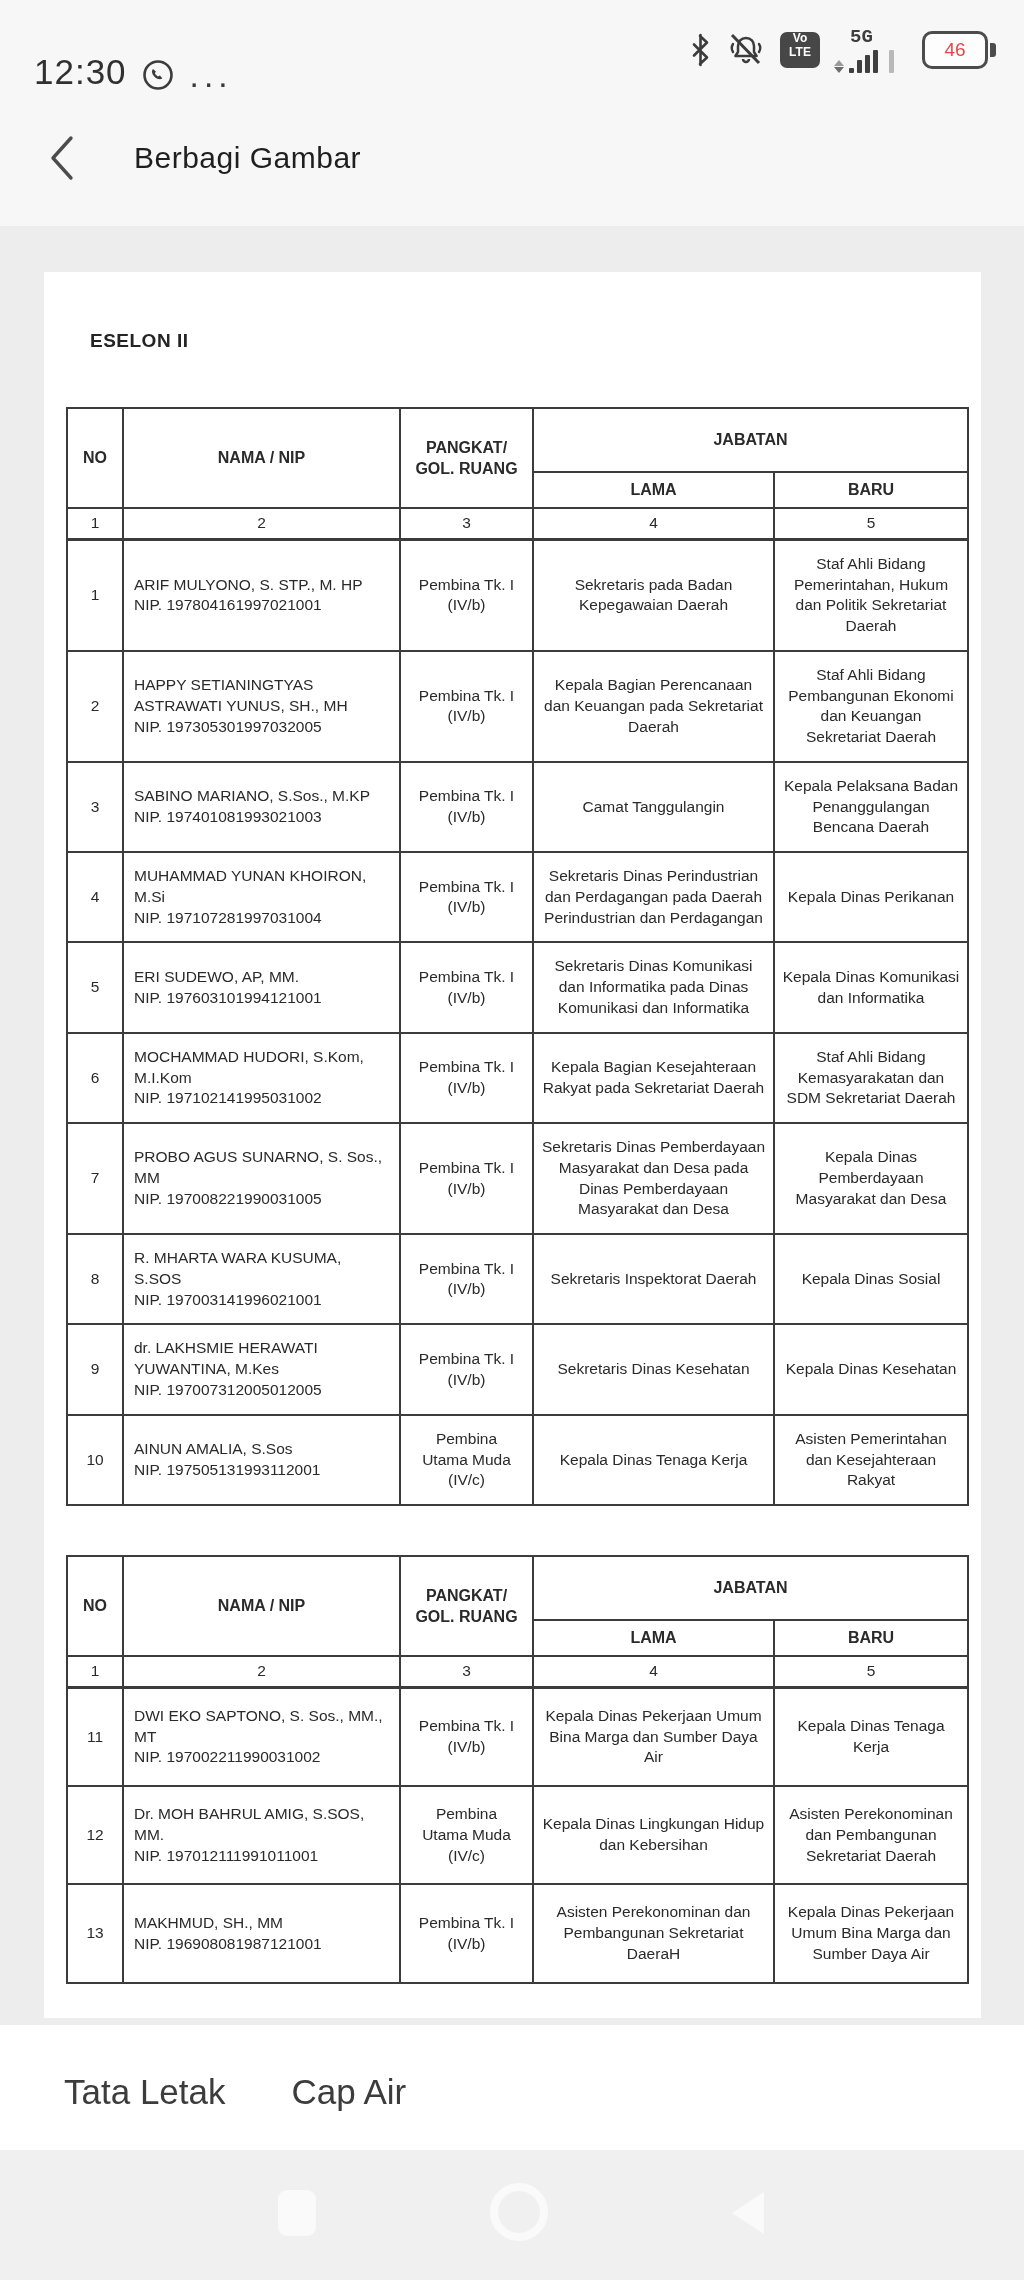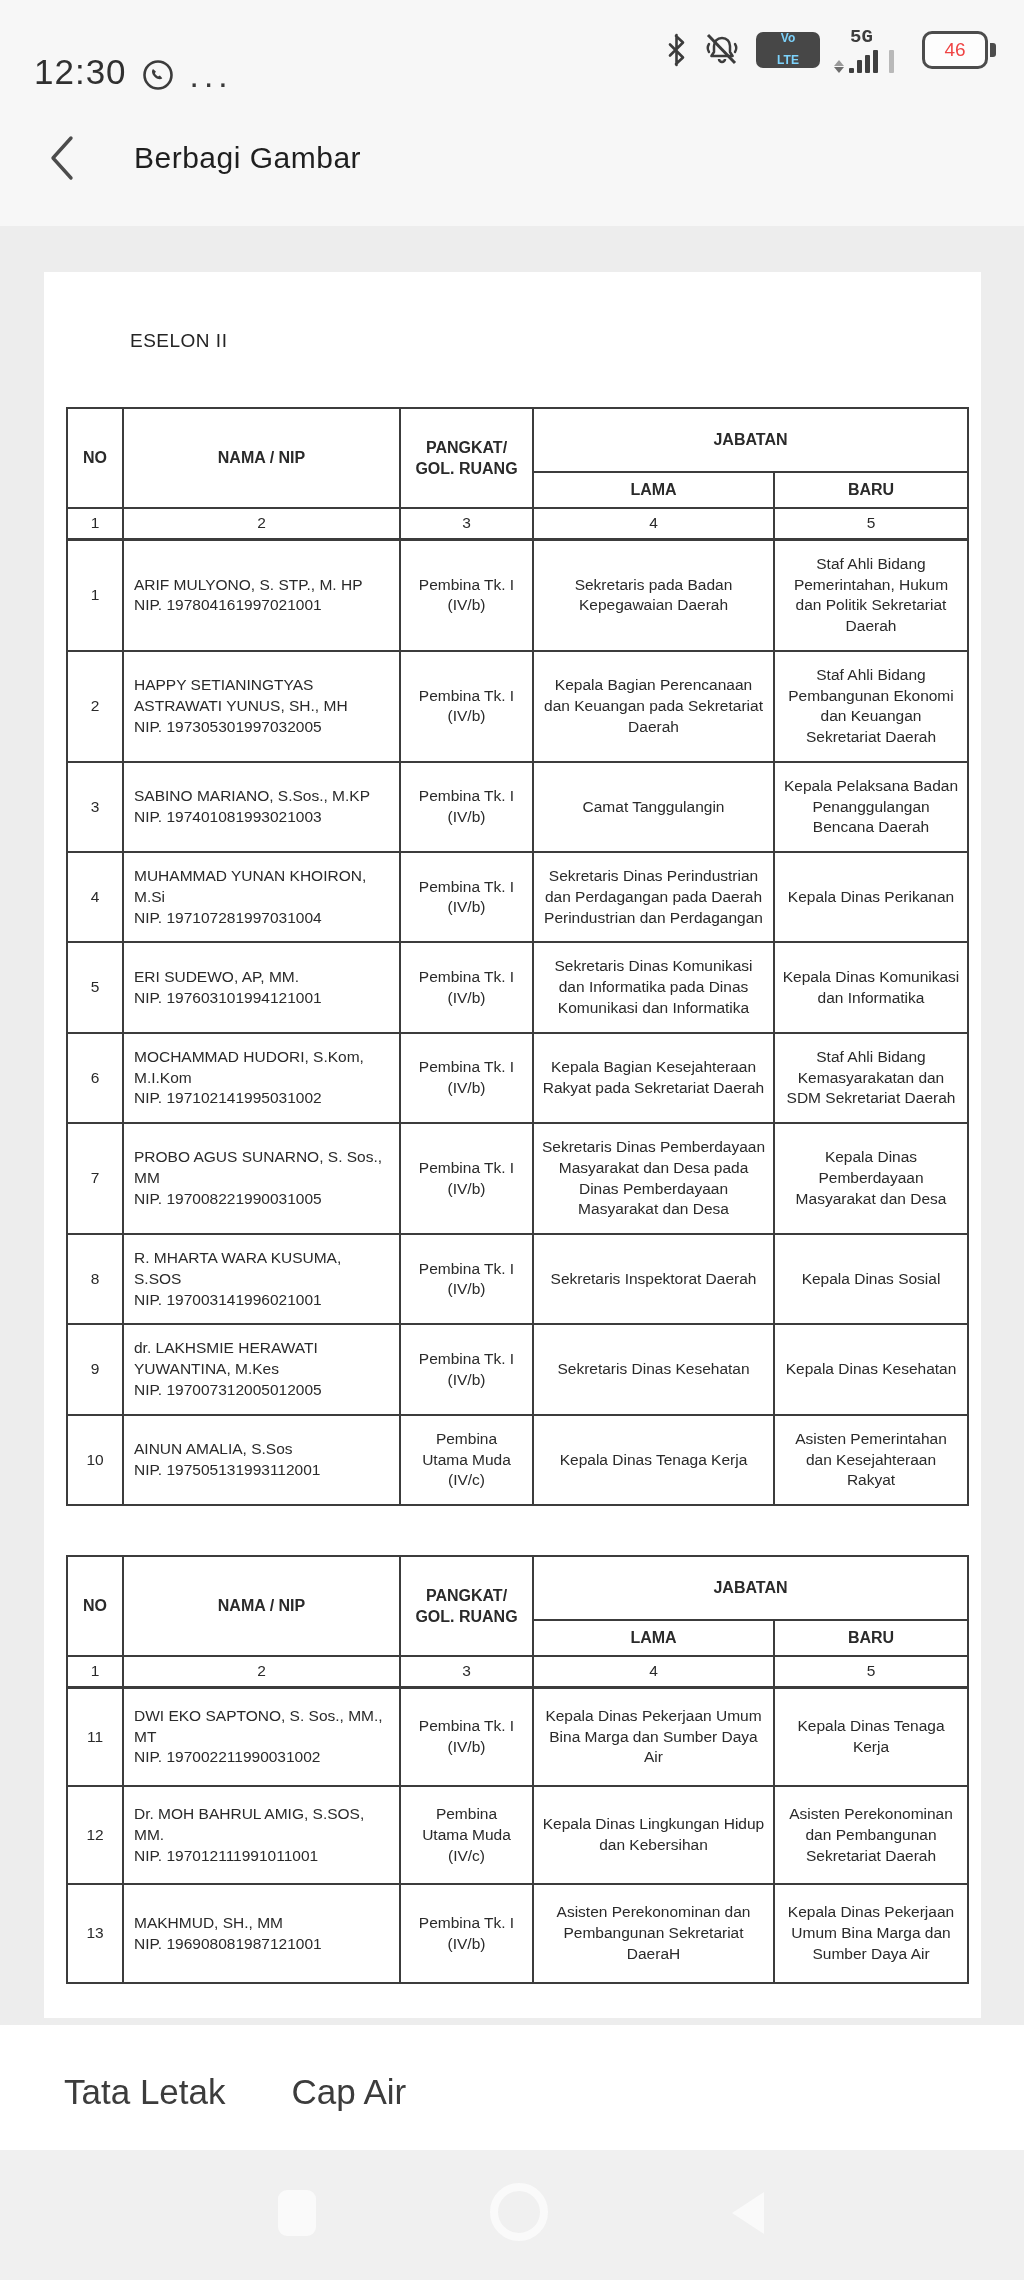--- a/index.html
+++ b/index.html
@@ -25,9 +25,9 @@
   .wa-icon svg, .bt-icon svg, .bell-icon svg { display:block; }
   .dots { font-size:34px; color:#3a3a3a; letter-spacing:3px; line-height:20px; margin-top:-14px; }
   .volte-badge {
-    width:64px; height:36px; background:#474747; border-radius:7px;
-    color:#7dd3fc; font-size:12px; font-weight:bold; line-height:1.15;
-    display:flex; flex-direction:column; align-items:center; justify-content:space-between;
+    width:40px; height:36px; background:#474747; border-radius:7px;
+    color:#ffffff; font-size:12px; font-weight:bold; line-height:1.15;
+    display:flex; flex-direction:column; align-items:center; justify-content:flex-start;
   }
   .signal { display:flex; flex-direction:column; align-items:flex-start; width:74px;font-family:Liberation Mono, monospace; }
   .signal-label { font-size:19px; font-weight:bold; color:#3d3d3d; line-height:1; margin-left:16px; }

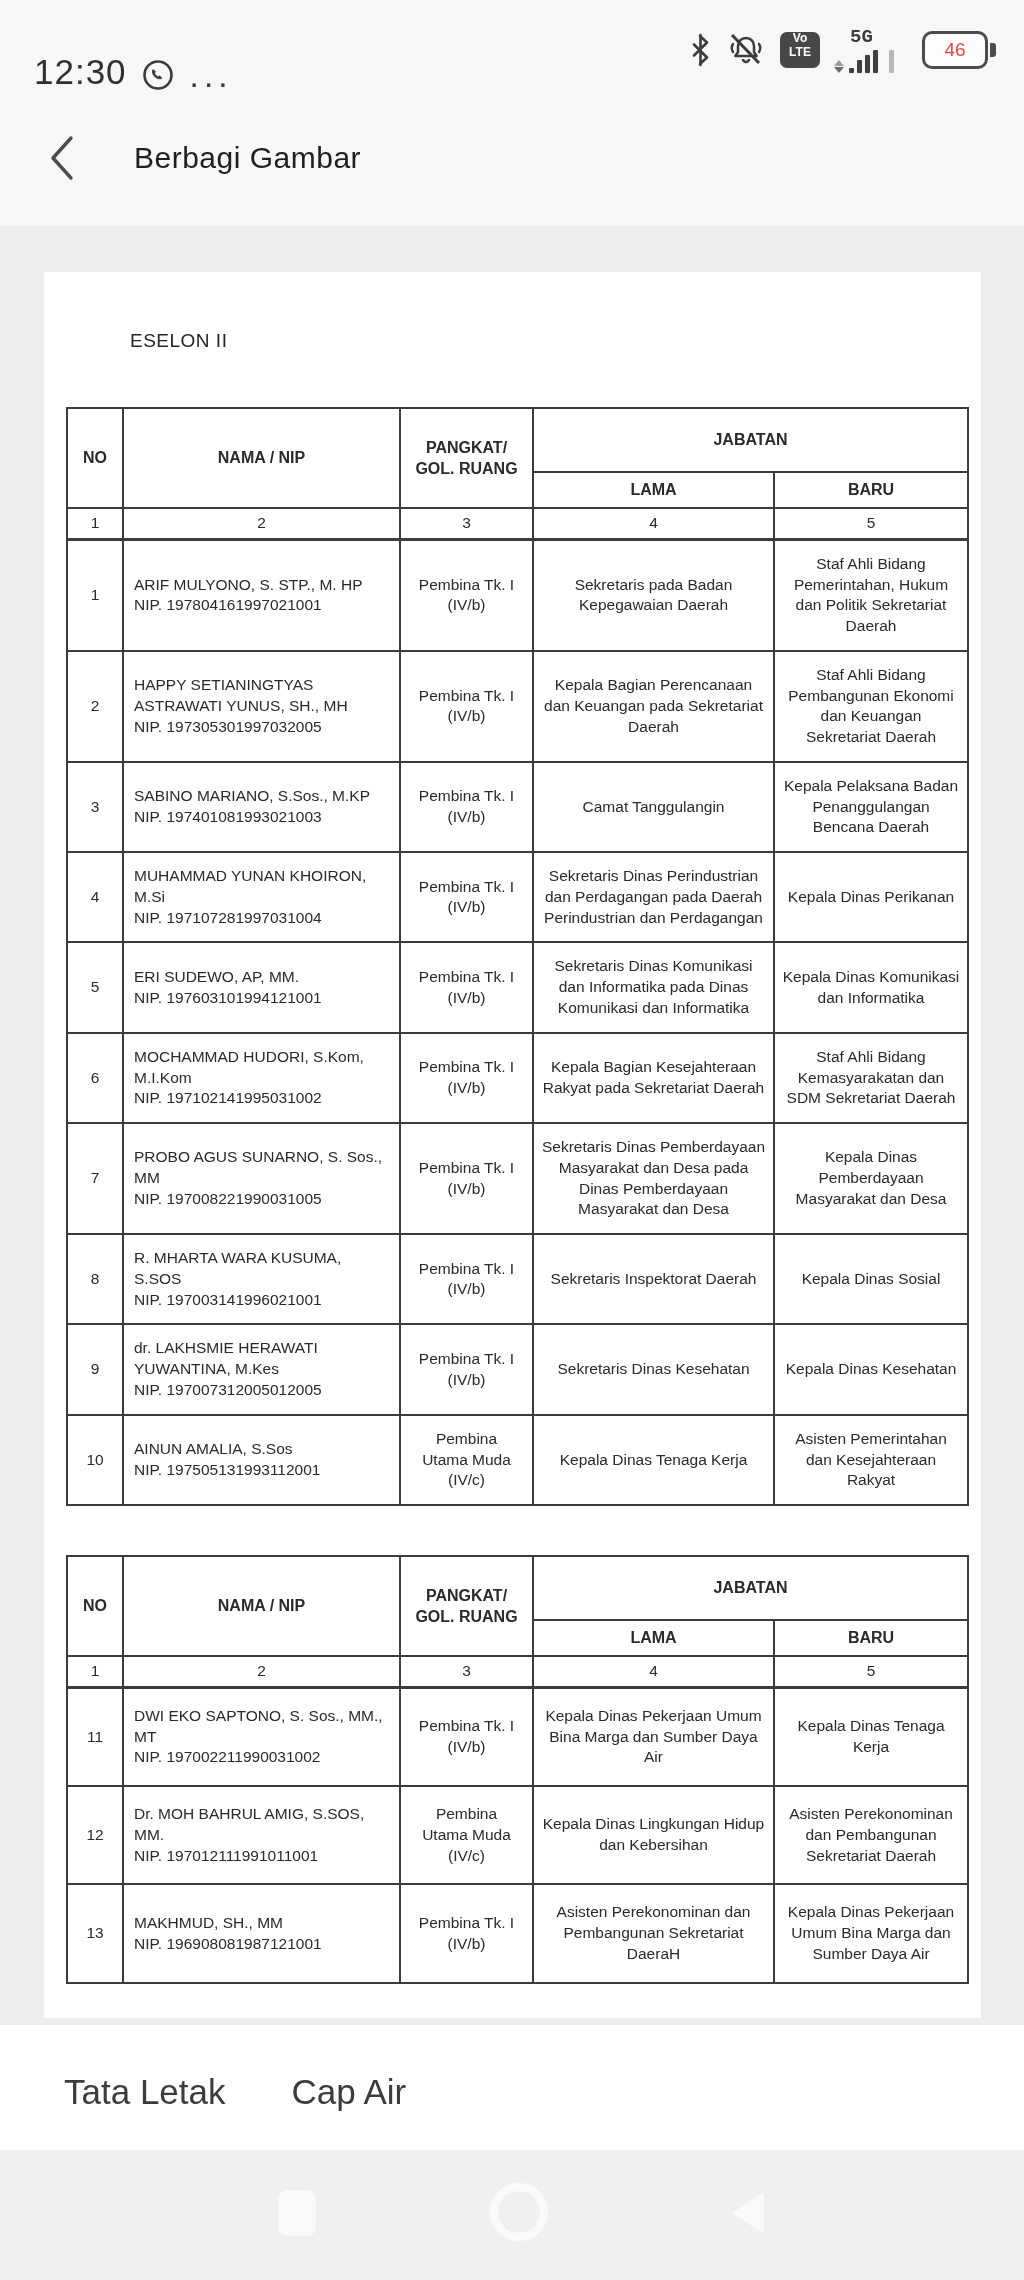--- a/index.html
+++ b/index.html
@@ -68,7 +68,7 @@
   }
   .section-title {
     position:absolute; left:46px; top:58px;
-    font-size:19px; font-weight:normal; color:#242424; letter-spacing:0.5px;margin-left:40px;
+    font-size:19px; font-weight:bold; color:#242424; letter-spacing:0.5px;
   }
   .doc-table { position:absolute; left:22px; }
   .doc-table-1 { top:135px; }

